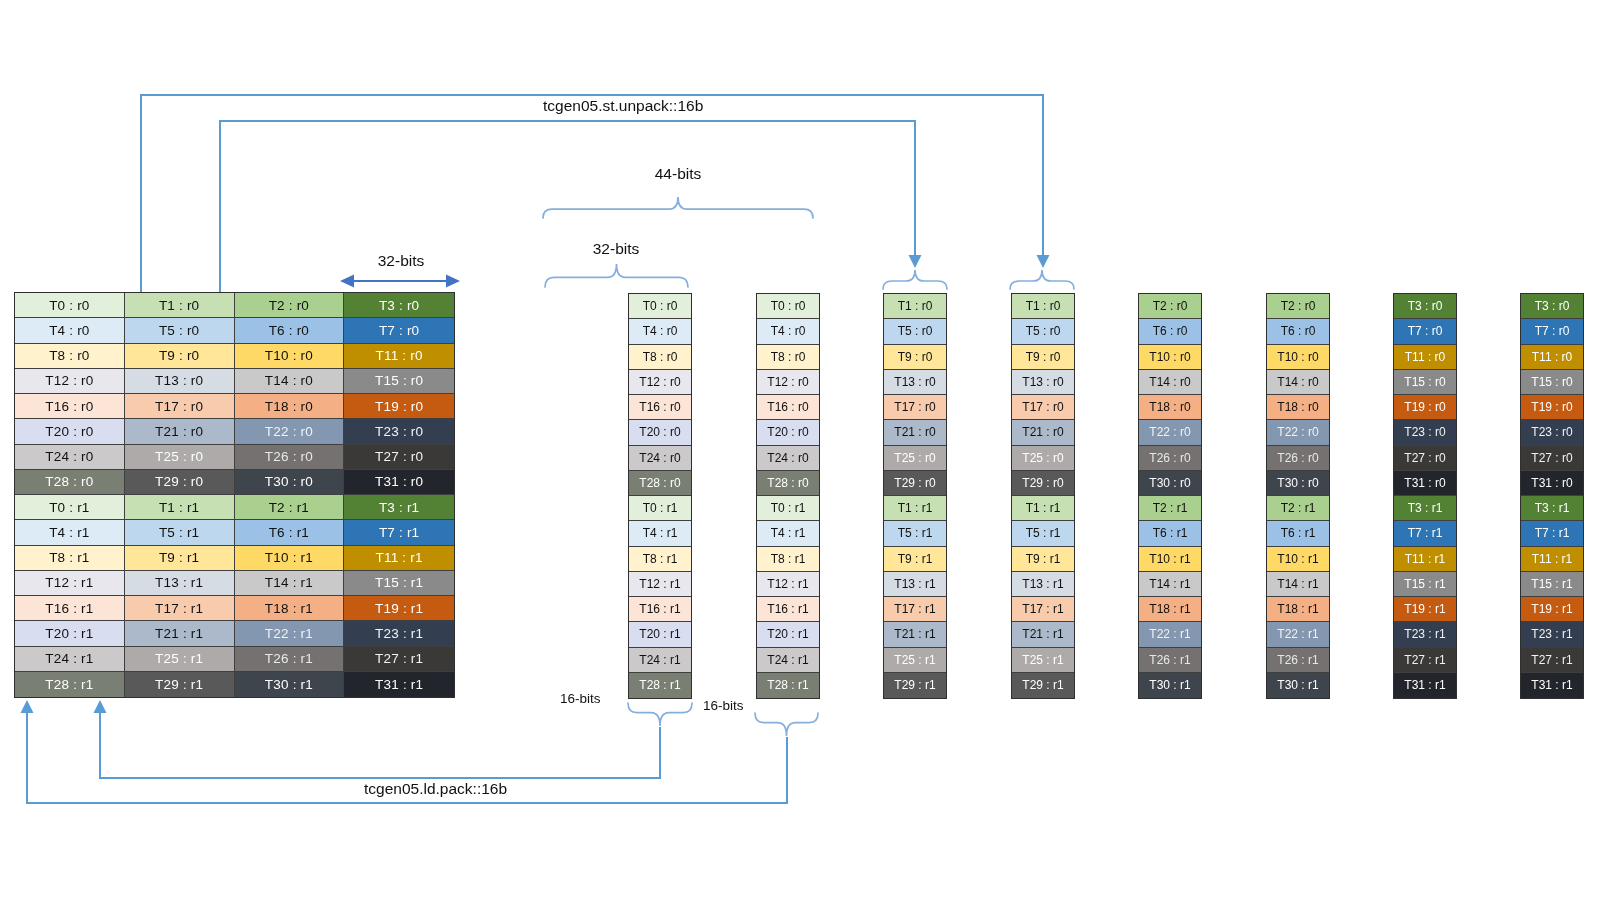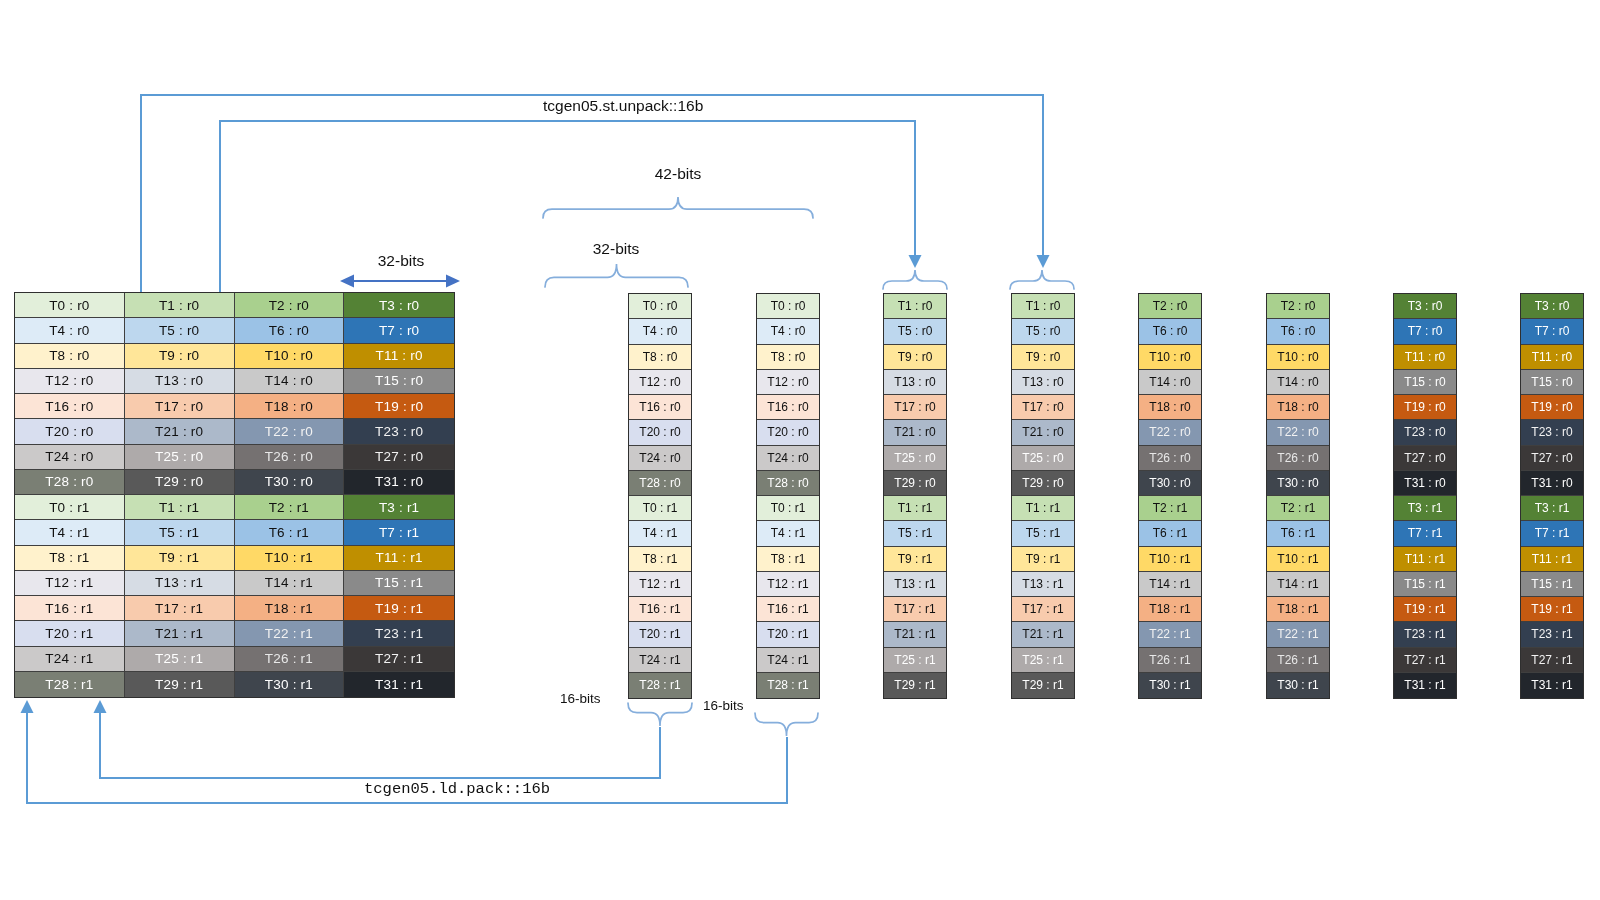--- a/index.html
+++ b/index.html
@@ -31,7 +31,7 @@
 
   <div class="lbl" style="left:543px;top:97px;">tcgen05.st.unpack::16b</div>
 
-  <div class="lbl center" style="left:640px;top:165px;width:76px;">42-bits</div>
+  <div class="lbl center" style="left:640px;top:165px;width:76px;">44-bits</div>
 
   <div class="lbl center" style="left:578px;top:240px;width:76px;">32-bits</div>
 

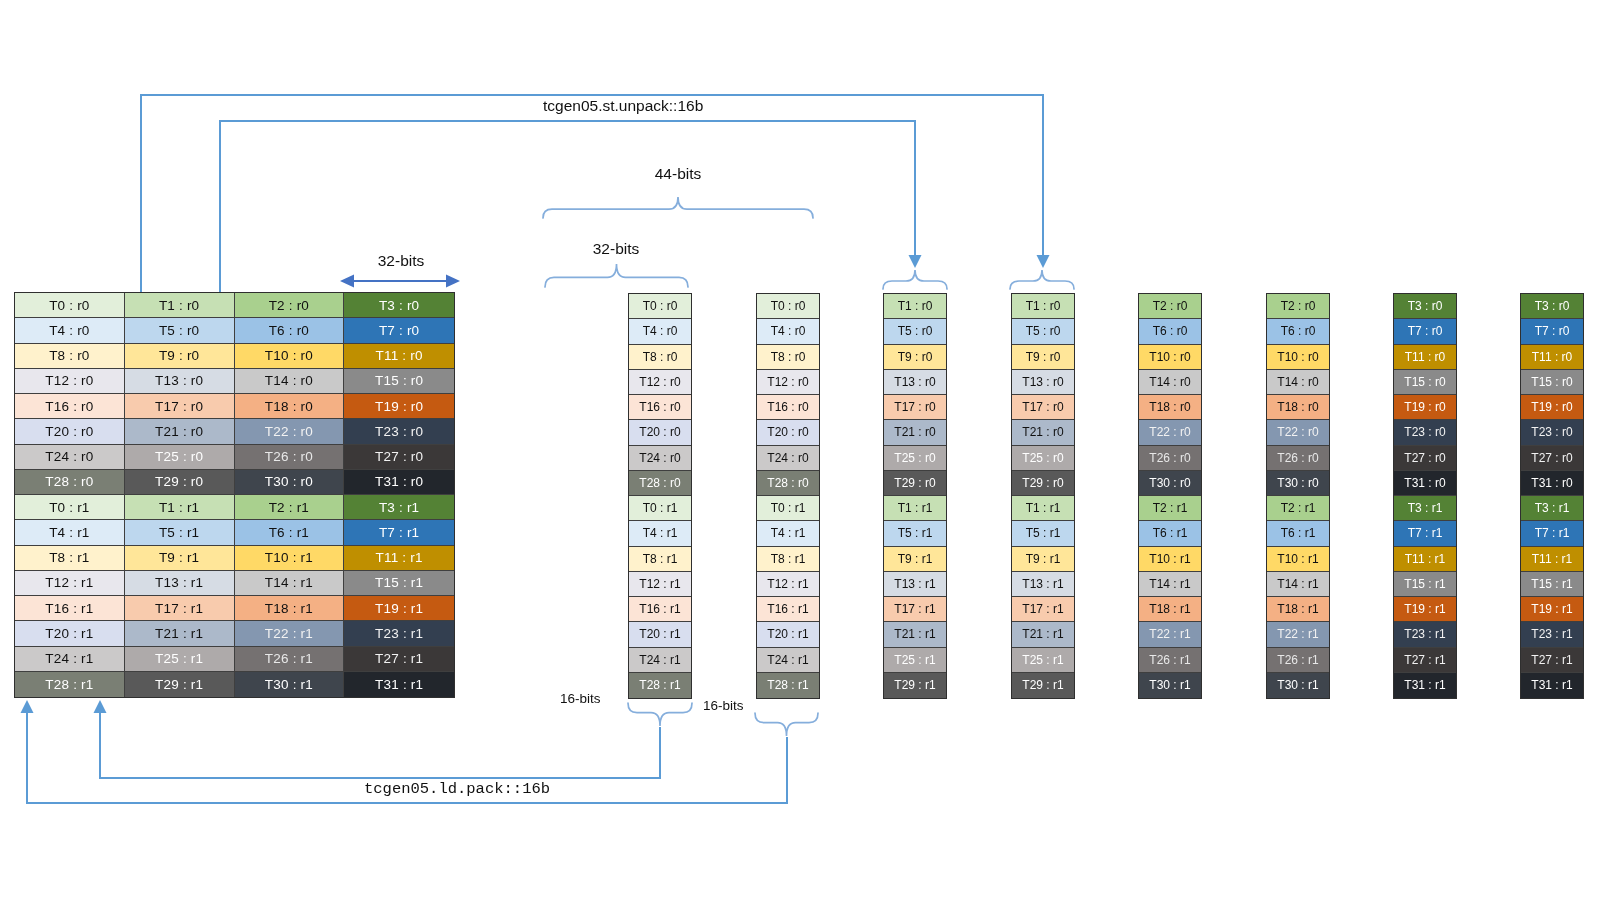--- a/index.html
+++ b/index.html
@@ -41,7 +41,7 @@
 
   <div class="lbl small" style="left:703px;top:698px;">16-bits</div>
 
-  <div class="lbl" style="left:364px;top:780px;font-family:Liberation Mono, monospace;">tcgen05.ld.pack::16b</div>
+  <div class="lbl" style="left:364px;top:780px;">tcgen05.ld.pack::16b</div>
 
   <div id="main-grid">
       <div class="cell" style="background: rgb(226, 239, 218); color: rgb(17, 17, 17);">T0 : r0</div>

